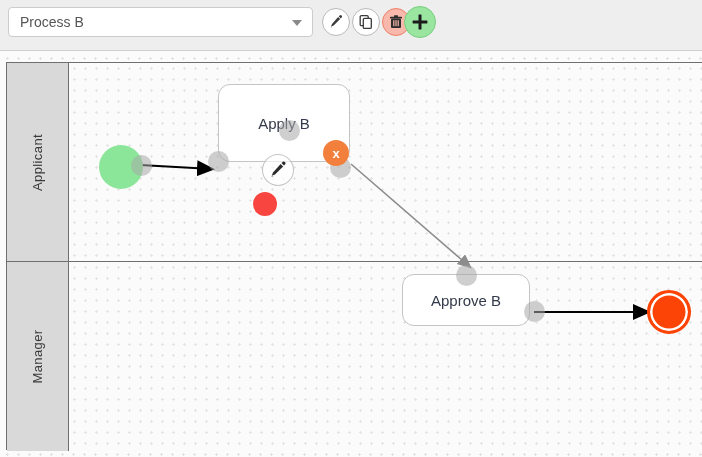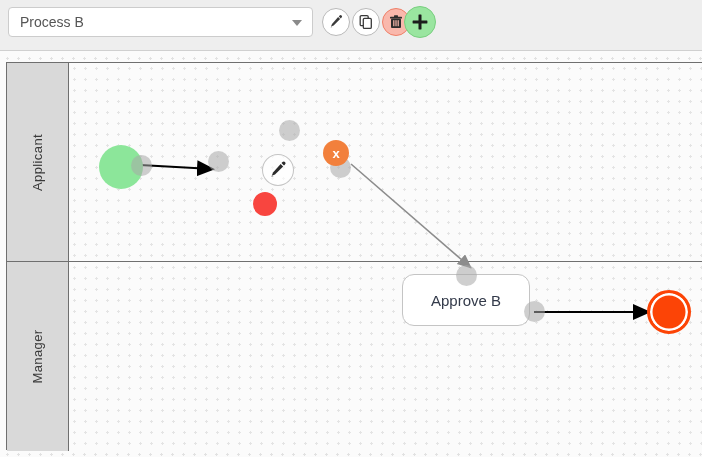--- a/index.html
+++ b/index.html
@@ -303,6 +303,9 @@
   <div class="node-start"></div>
   <div class="handle" style="left:131px; top:104px;"></div>
 
+  <div id="node-apply" class="node-task">
+    <span class="node-label">Apply B</span>
+  </div>
   <div class="handle" style="left:208px; top:100px;"></div>
   <div class="handle" style="left:279px; top:69px;"></div>
   <div class="handle" style="left:330px; top:106px;"></div>

